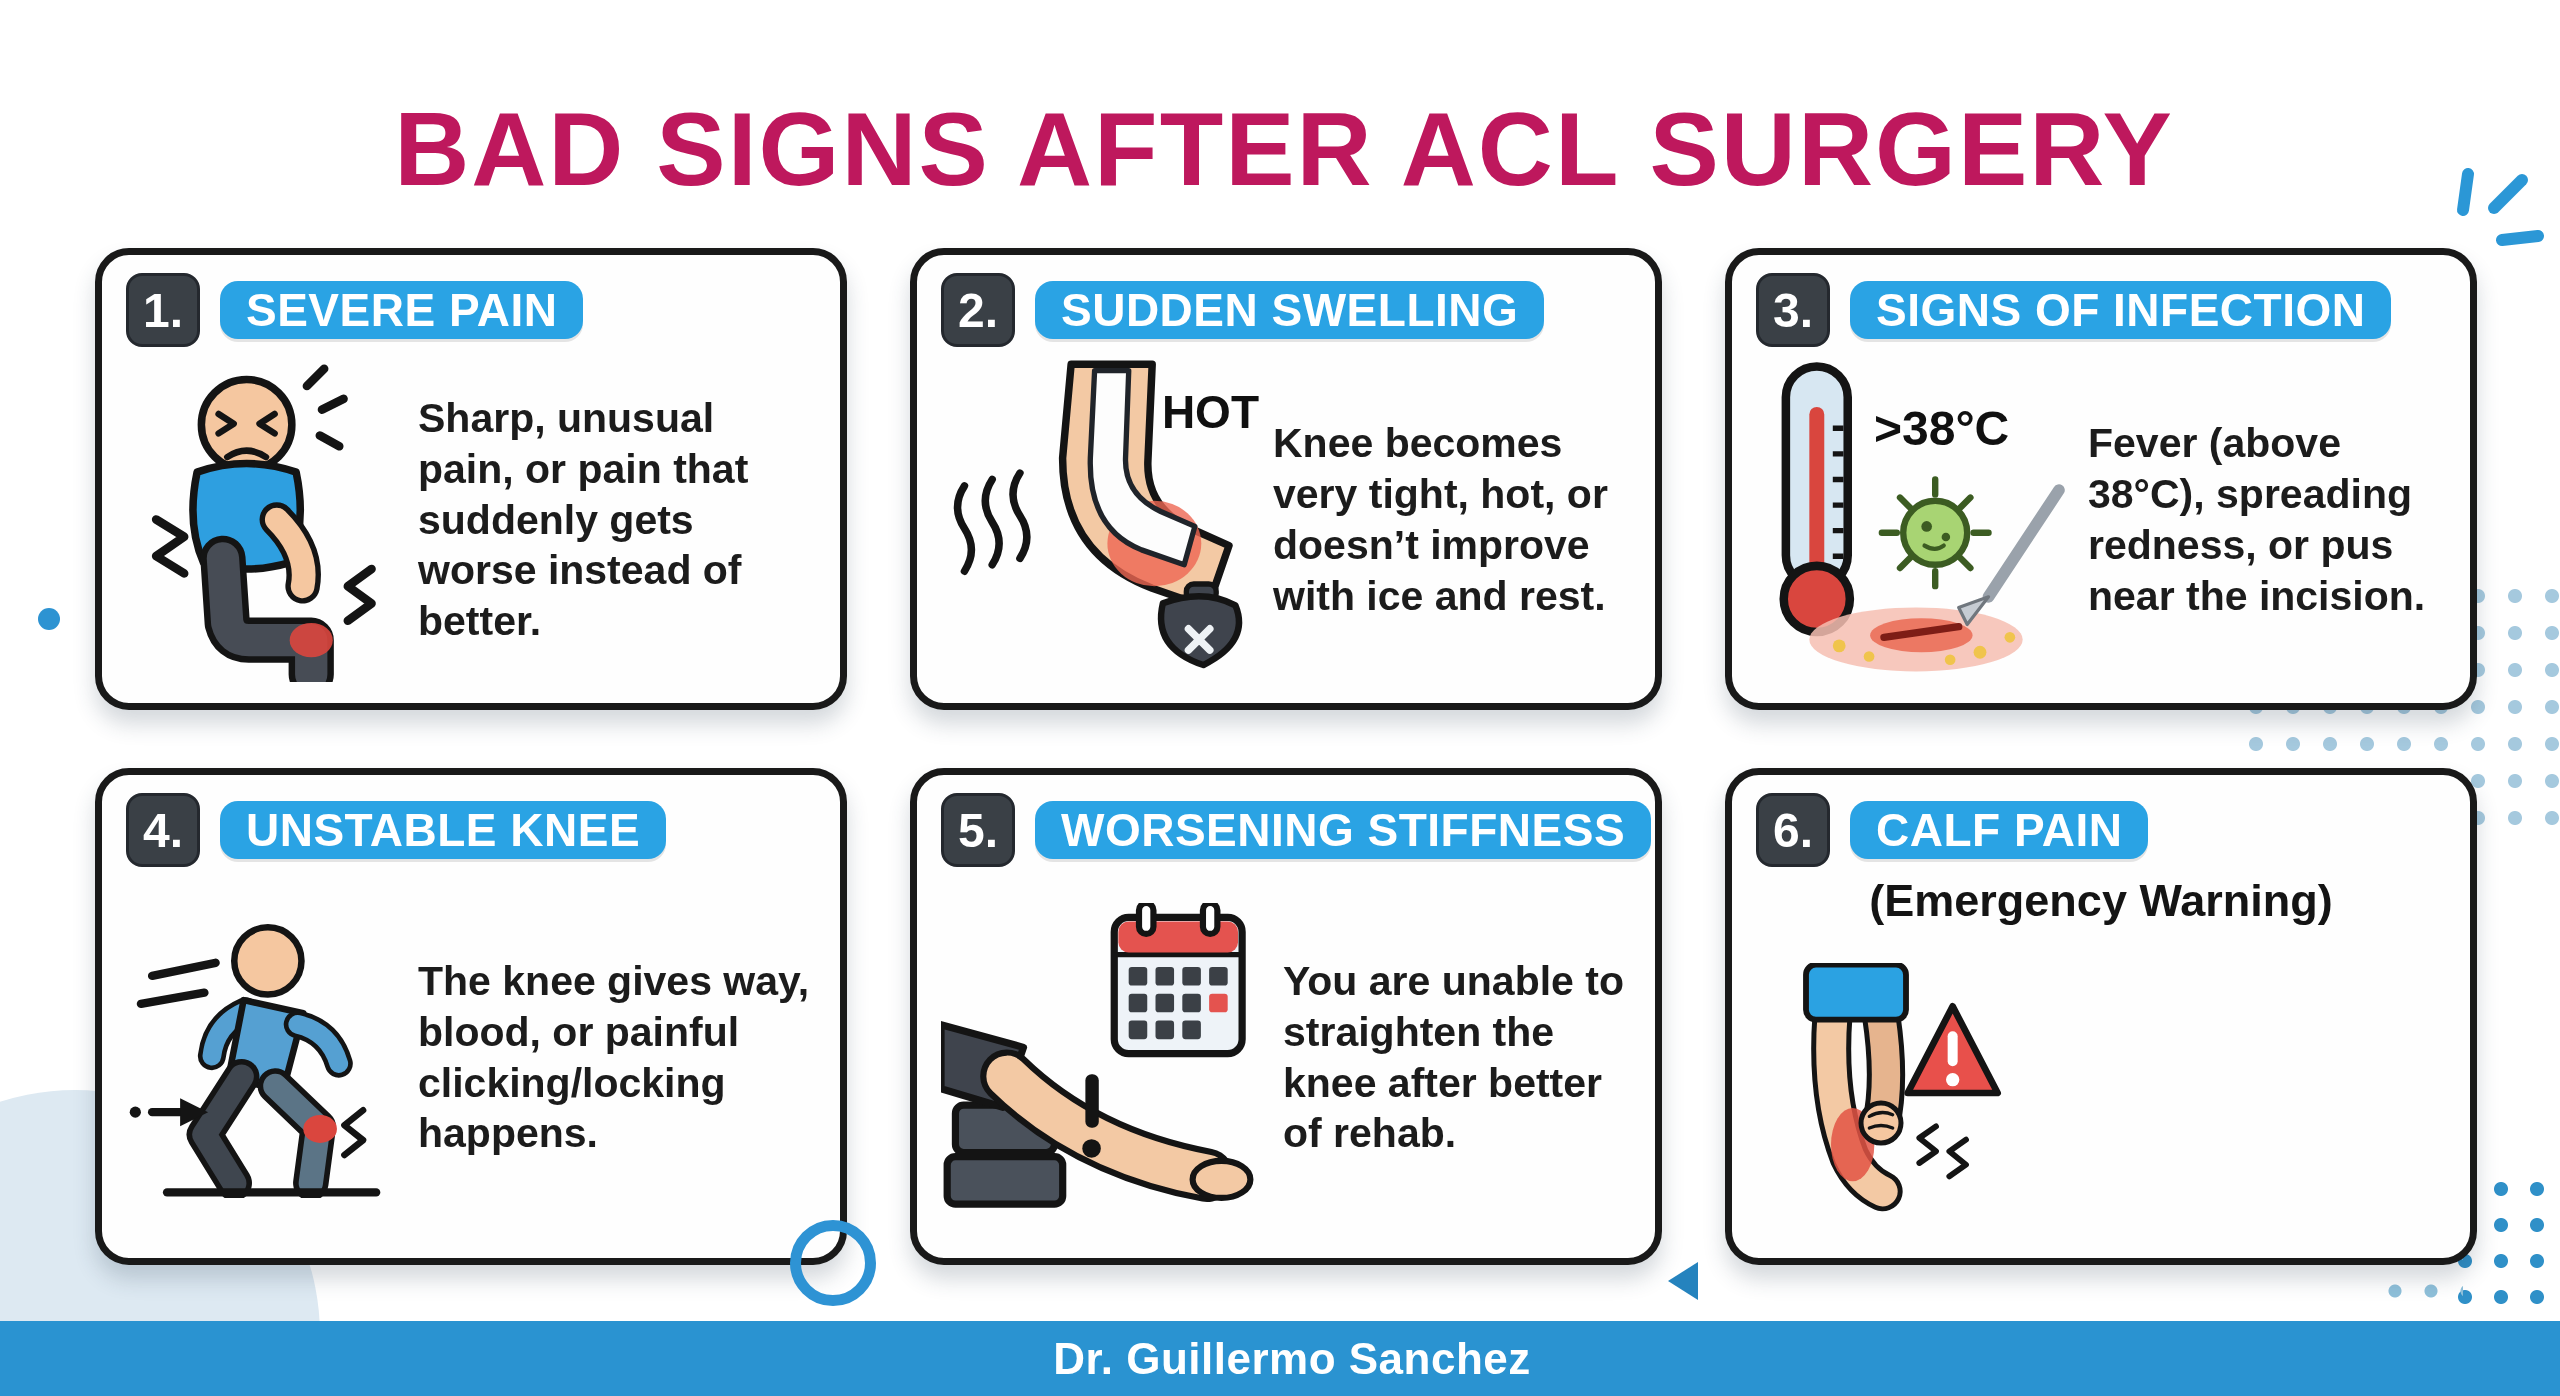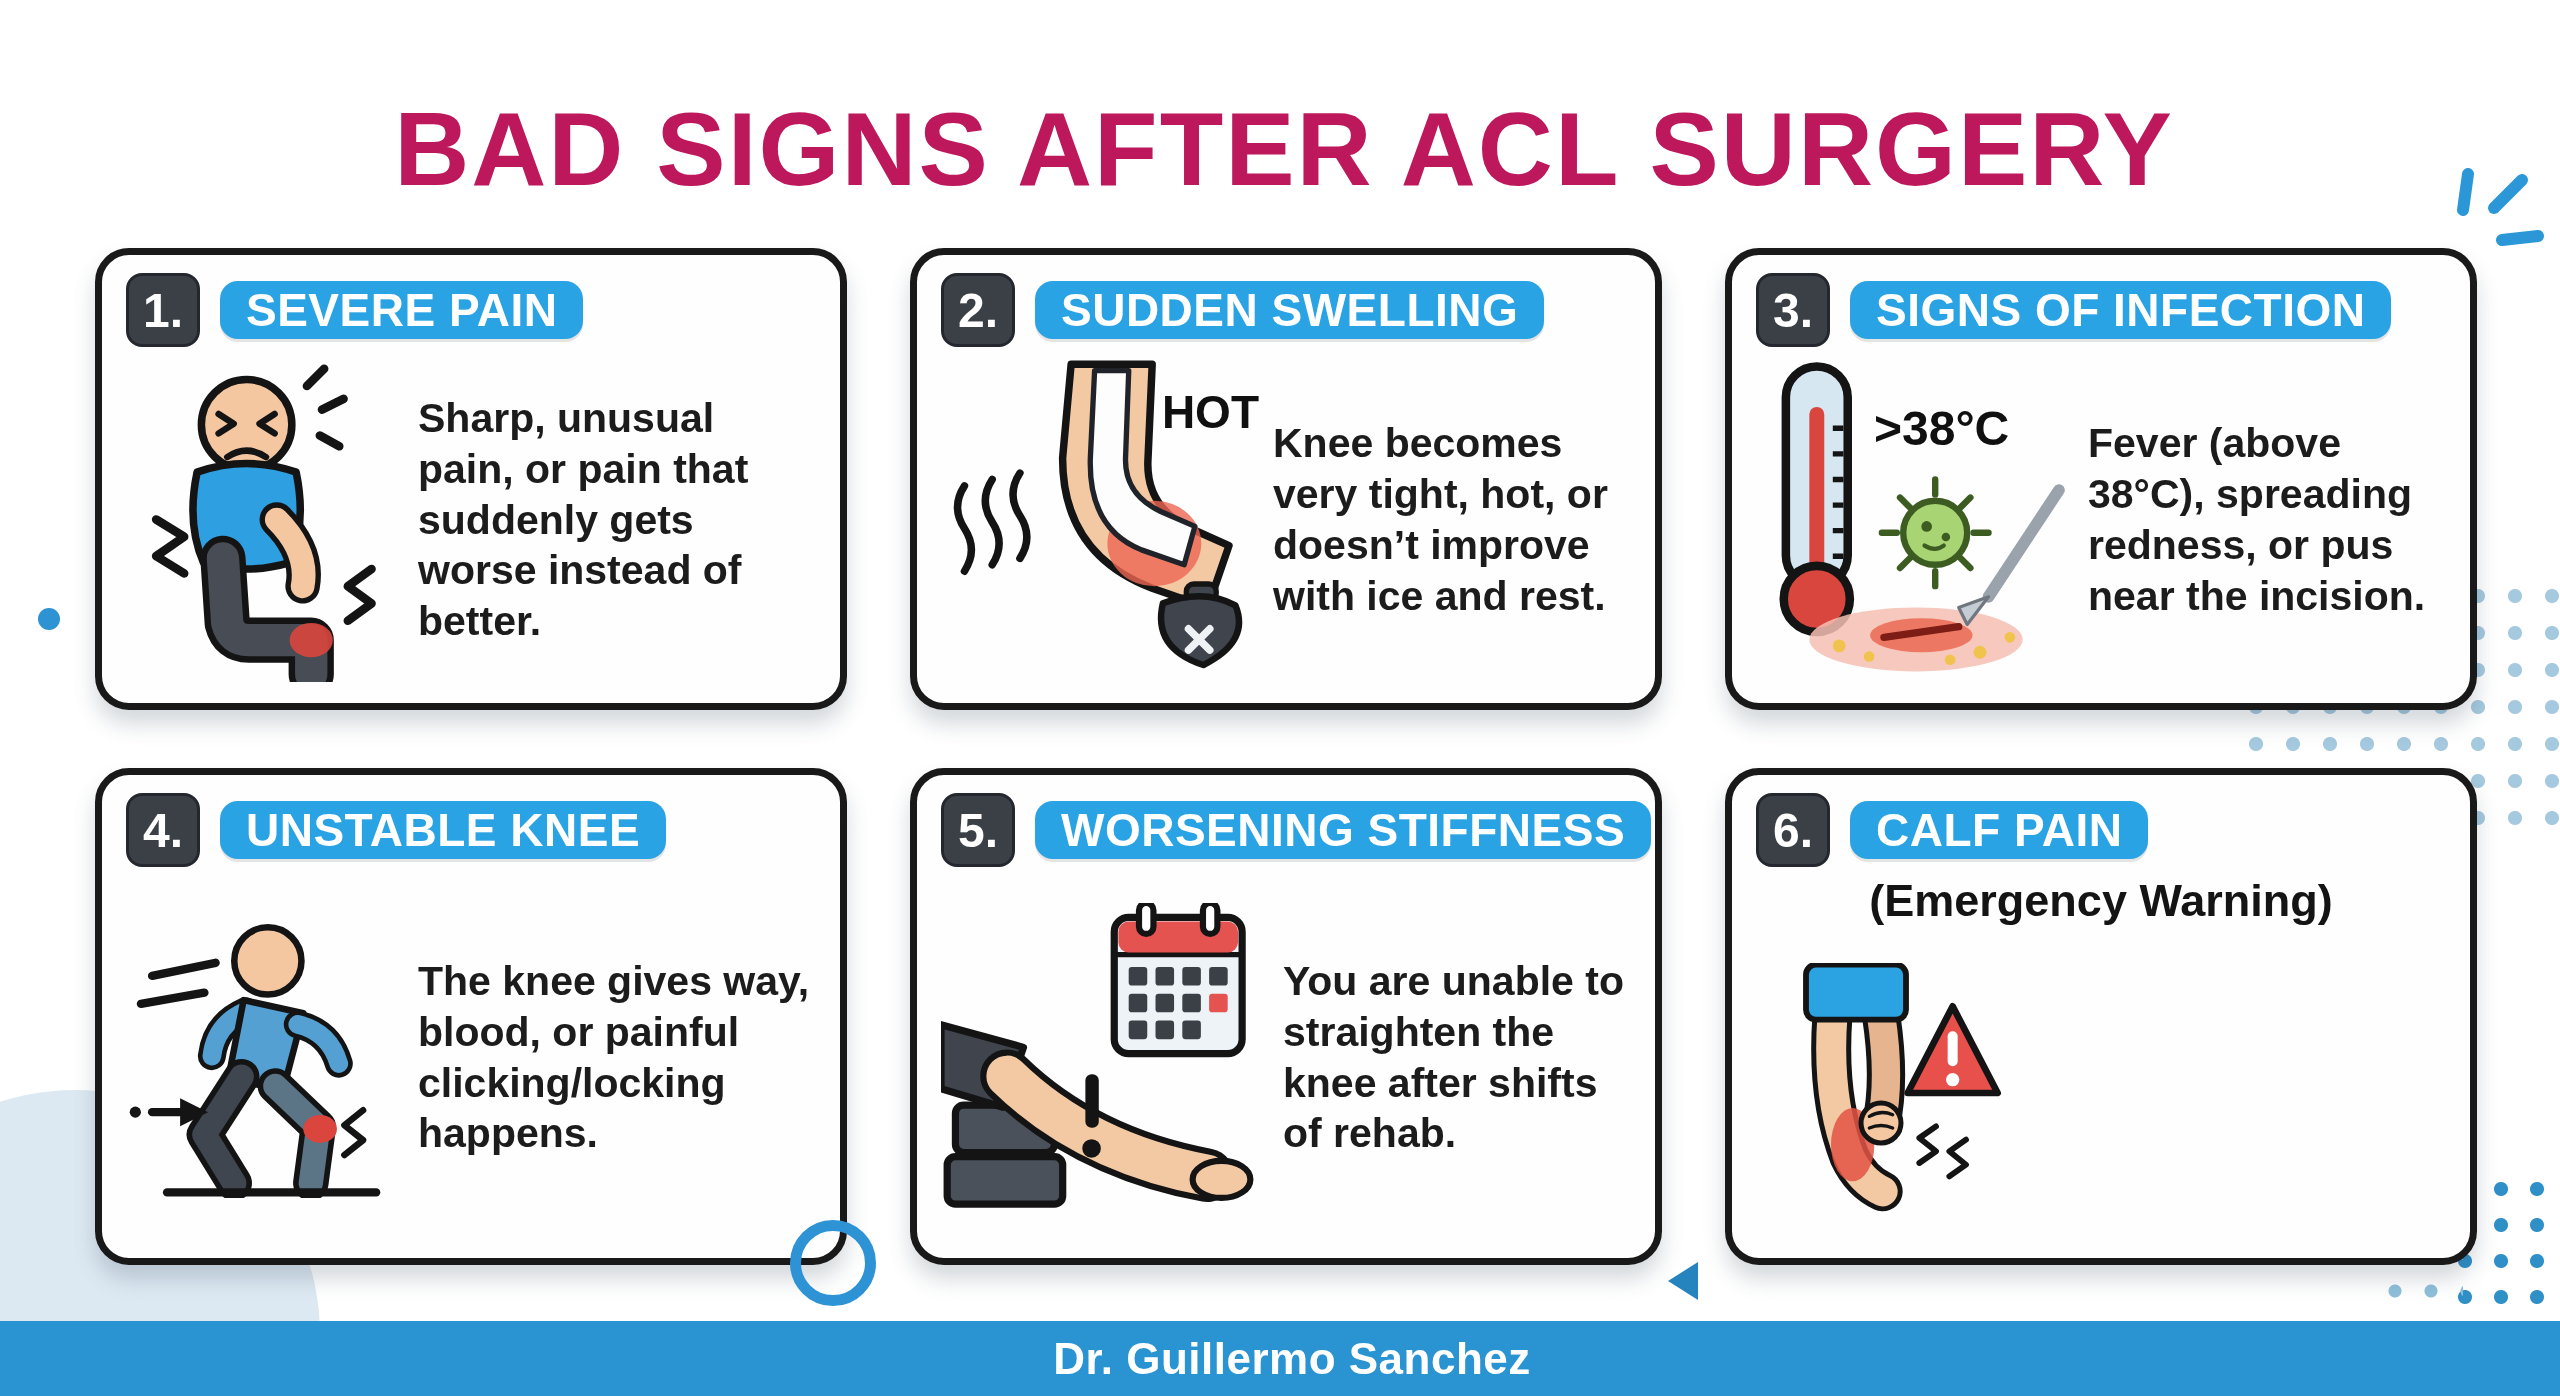--- a/index.html
+++ b/index.html
@@ -241,7 +241,7 @@
           <circle cx="146" cy="238" r="9" fill="#141414"></circle>
         </svg>
       </div>
-      <div class="card-text">You are unable to straighten the knee after shifts of rehab.</div>
+      <div class="card-text">You are unable to straighten the knee after better of rehab.</div>
     </div>
   </section>
 

